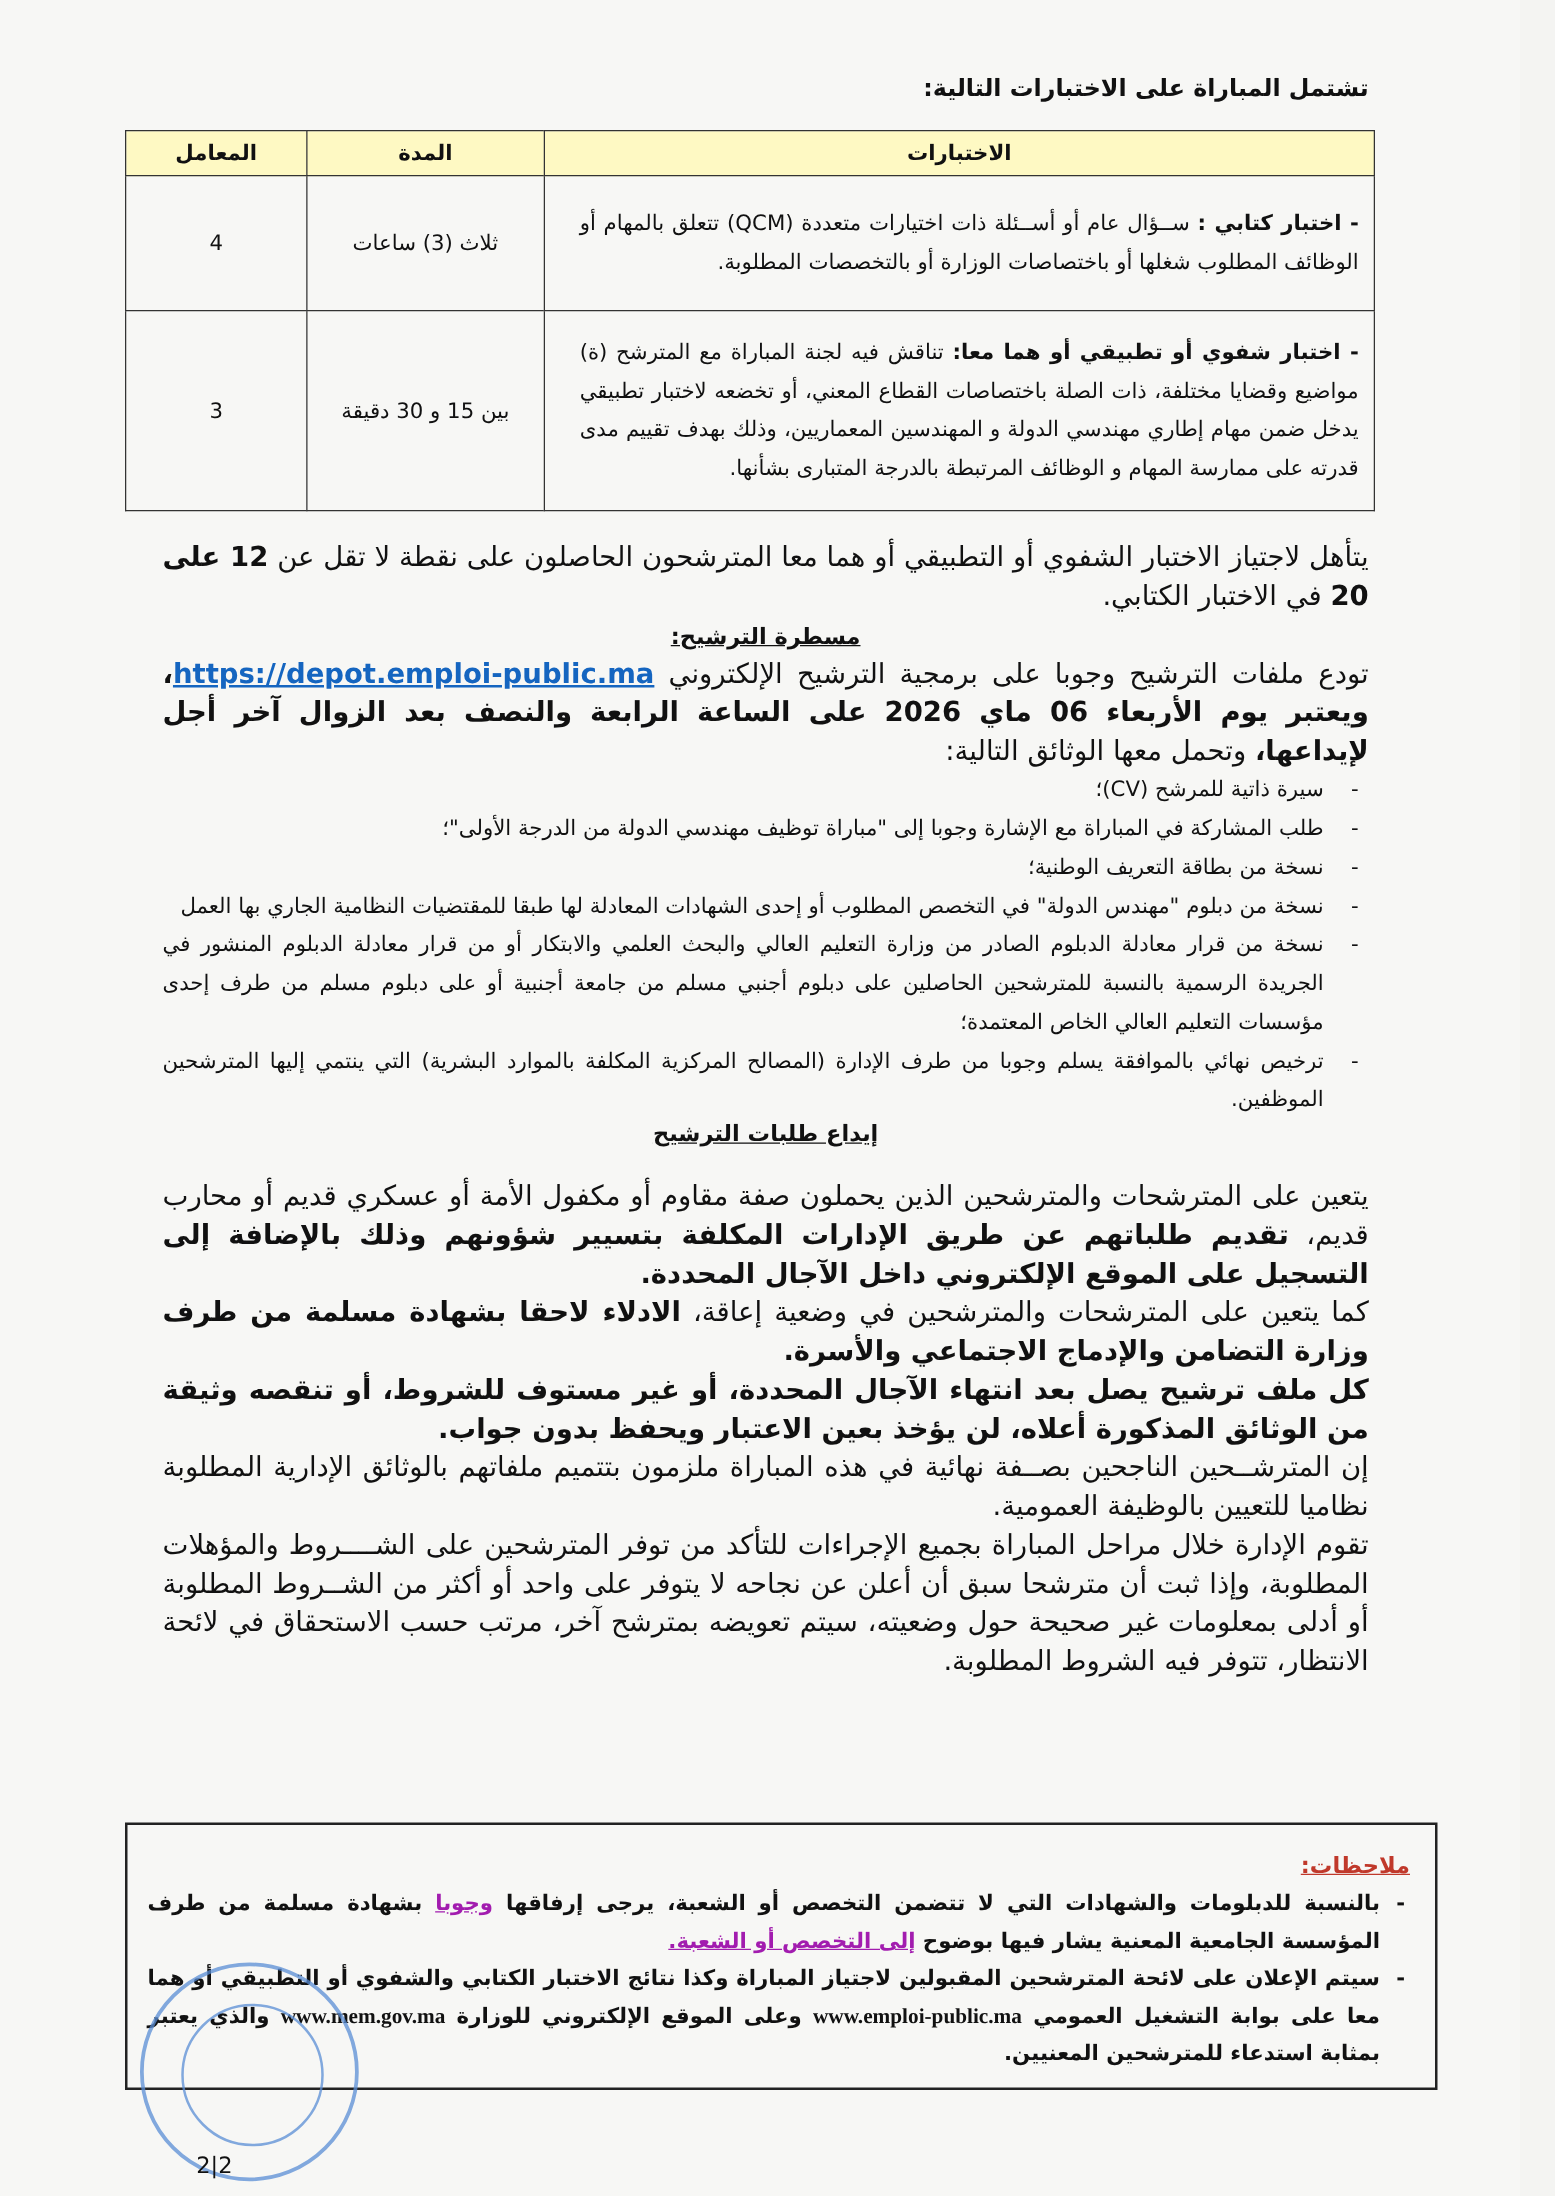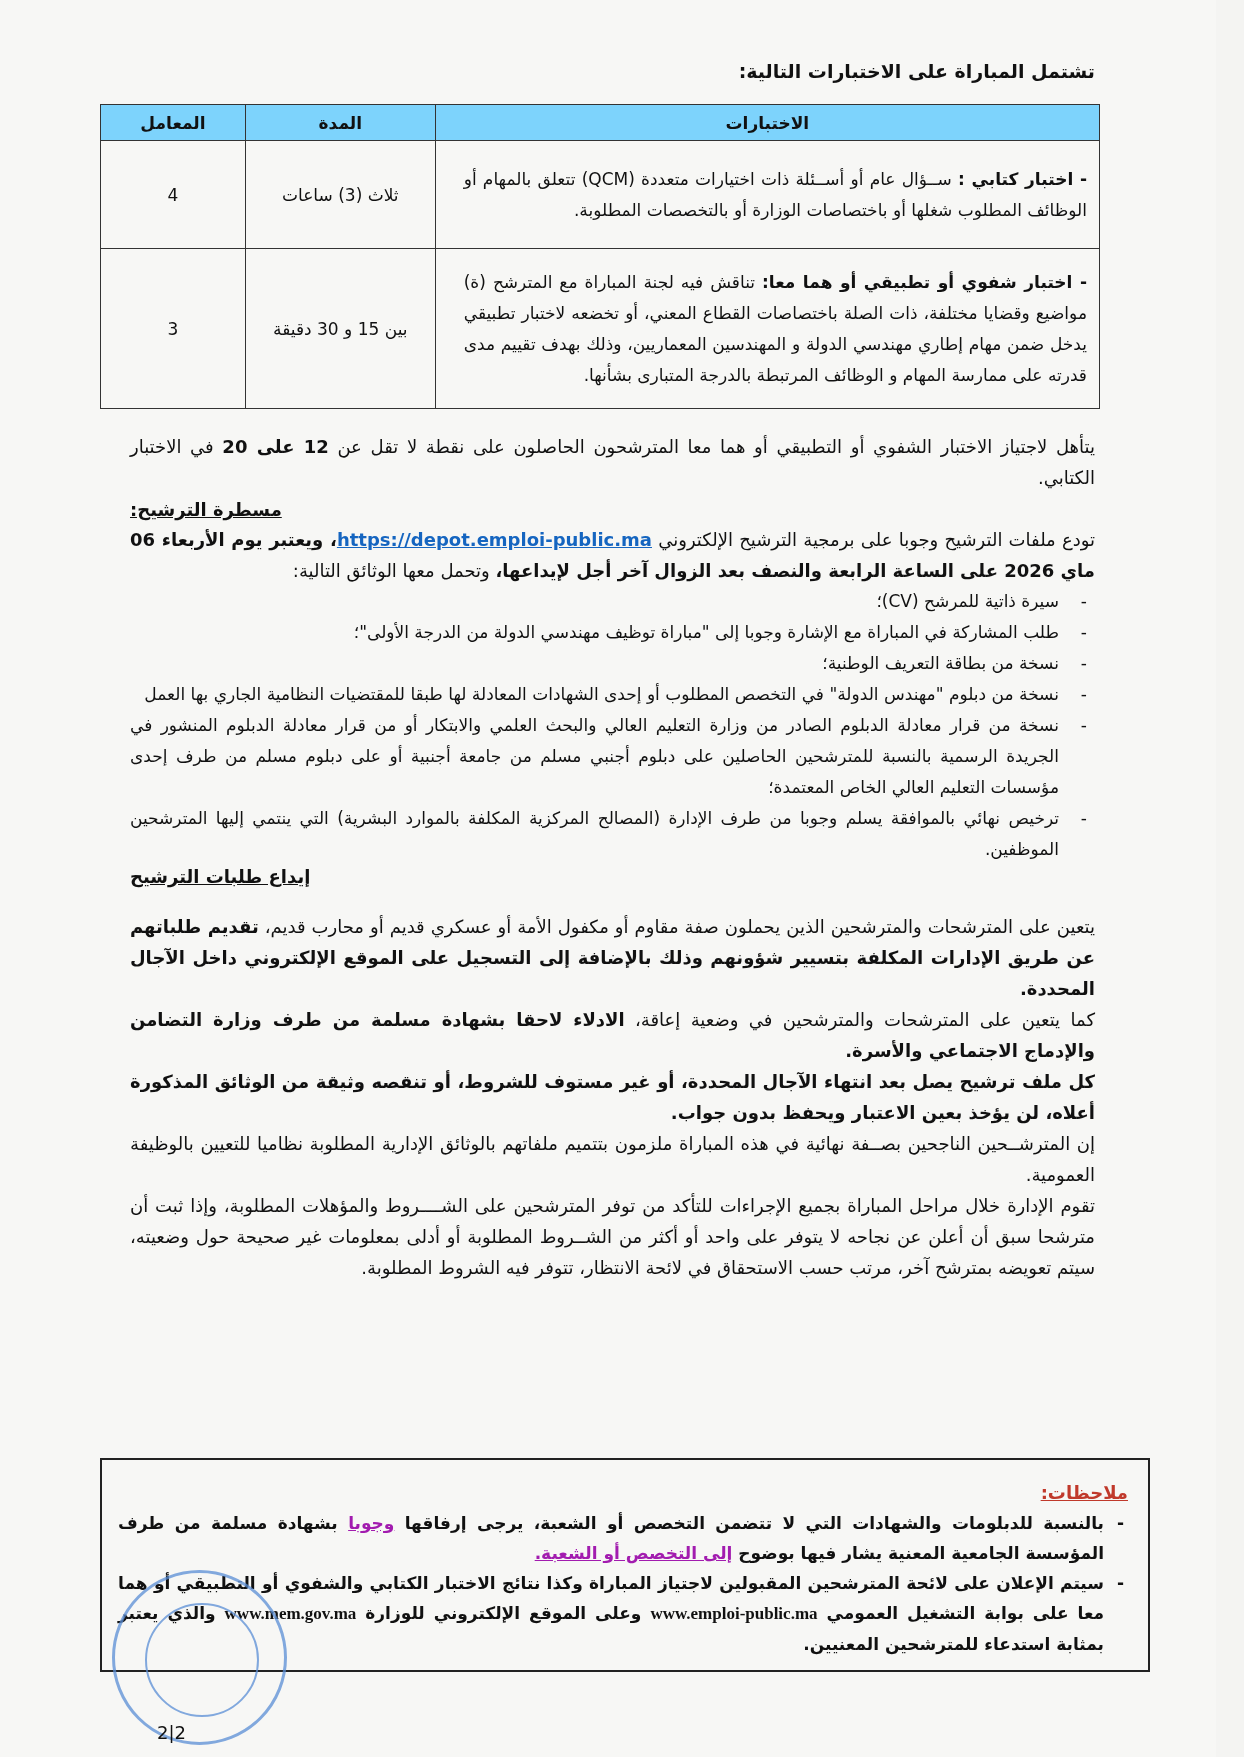--- a/index.html
+++ b/index.html
@@ -29,7 +29,7 @@
     border: 1.5px solid #333; vertical-align: middle;
   }
   table.tests th {
-    background: #7dd3fc; font-weight: bold; height: 36px; text-align: center; font-size: 17px;
+    background: #fef9c3; font-weight: bold; height: 36px; text-align: center; font-size: 17px;
   }
   table.tests td.desc { padding: 6px 12px 6px 28px; line-height: 31px; text-align: justify; width: 665px; margin-left: 11px; }
   table.tests td.dur { text-align: center; width: 190px; }

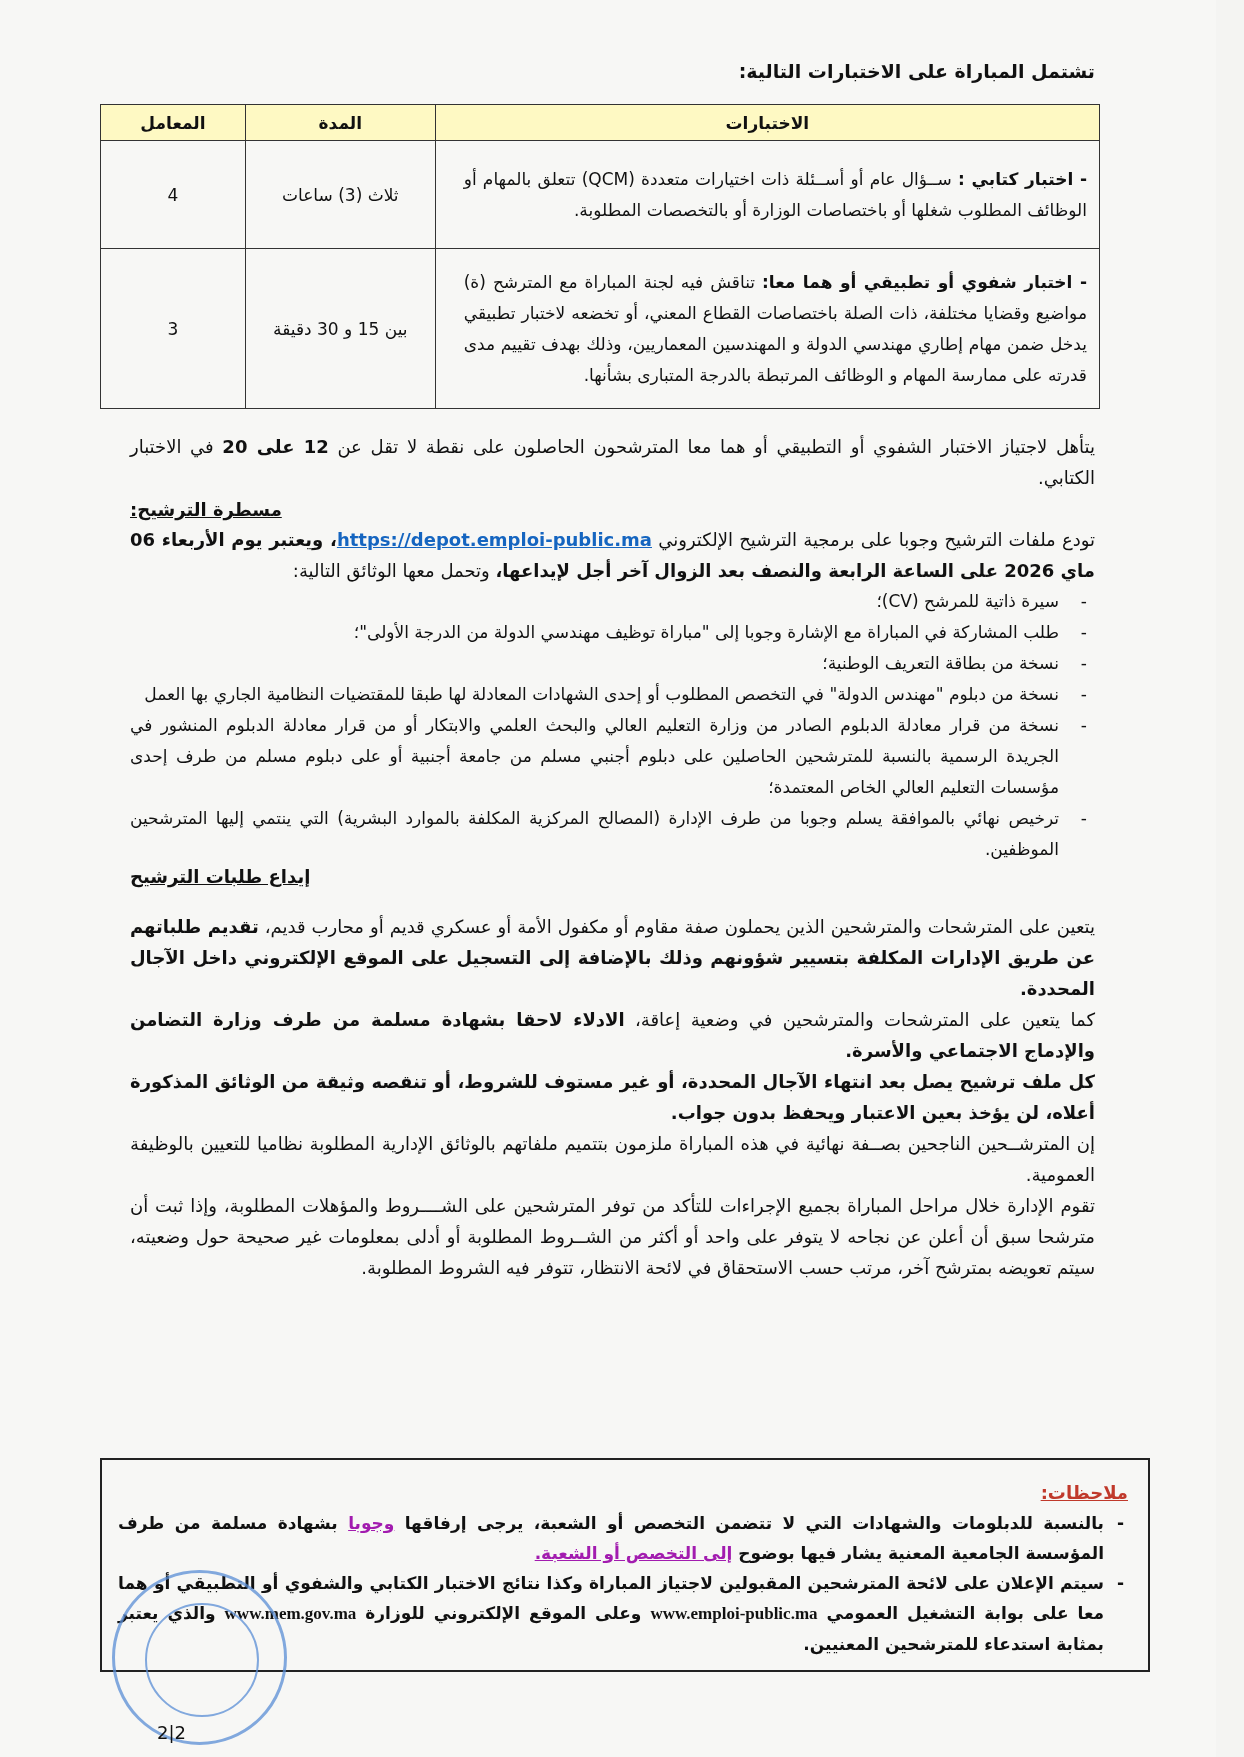--- a/index.html
+++ b/index.html
@@ -35,7 +35,7 @@
   table.tests td.dur { text-align: center; width: 190px; }
   table.tests td.coef { text-align: center; width: 145px; }
   .b { font-weight: bold; }
-  .para { font-size: 18px; line-height: 31px; text-align: justify; }
+  .para { font-size: 22px; line-height: 31px; text-align: justify; }
   .section-title {
     text-align: left; font-weight: bold; font-size: 18px; text-decoration: underline;
     margin: 6px 0 4px;

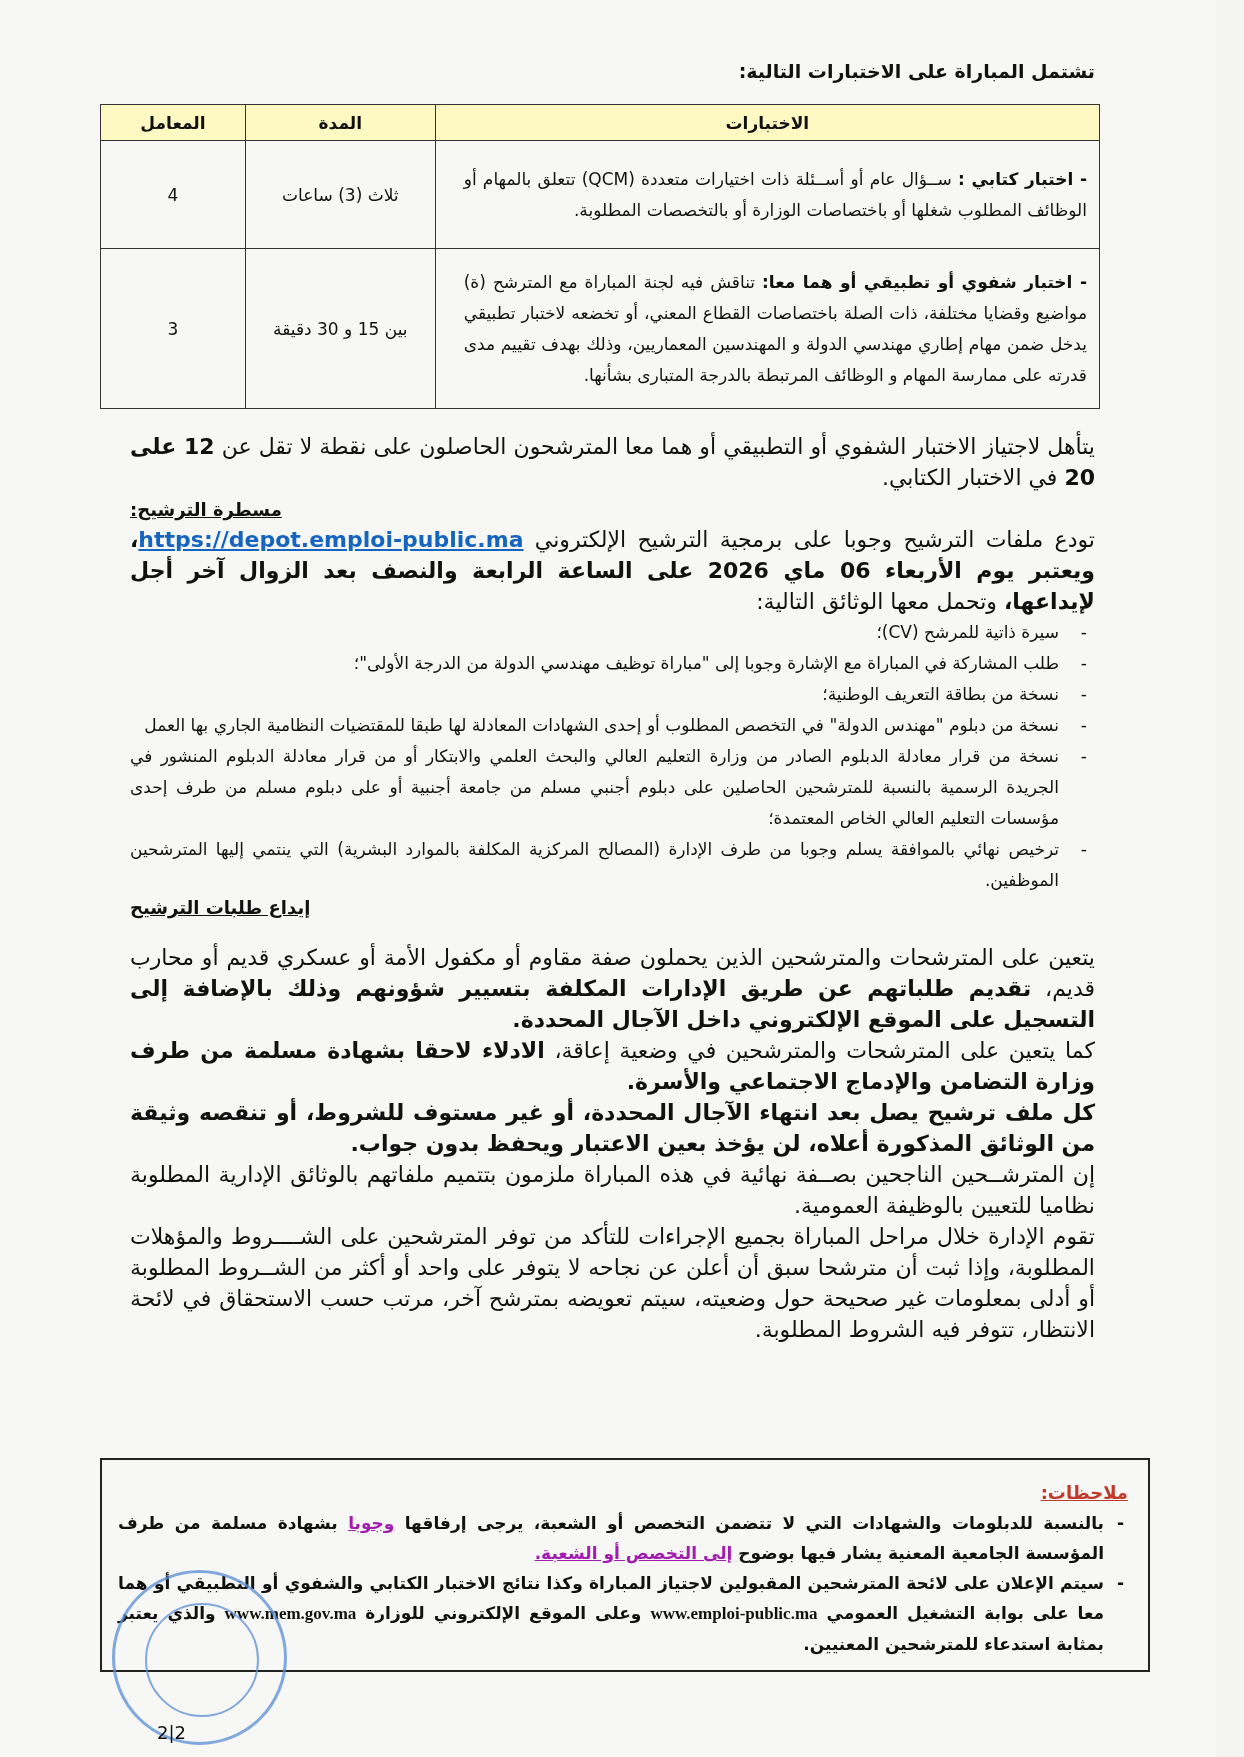--- a/index.html
+++ b/index.html
@@ -37,7 +37,7 @@
   .b { font-weight: bold; }
   .para { font-size: 22px; line-height: 31px; text-align: justify; }
   .section-title {
-    text-align: left; font-weight: bold; font-size: 18px; text-decoration: underline;
+    text-align: center; font-weight: bold; font-size: 18px; text-decoration: underline;
     margin: 6px 0 4px;
   }
   .link { color: #1565c0; text-decoration: underline; font-weight: bold; direction: ltr; unicode-bidi: embed; }

